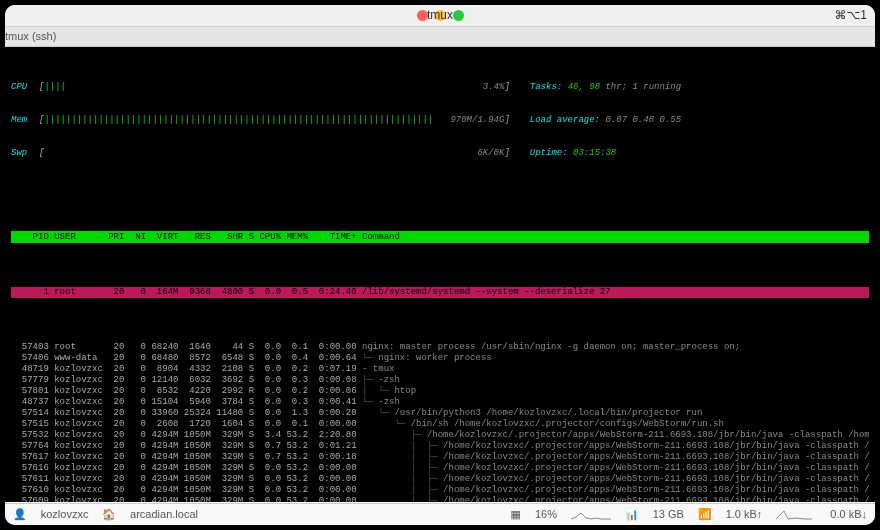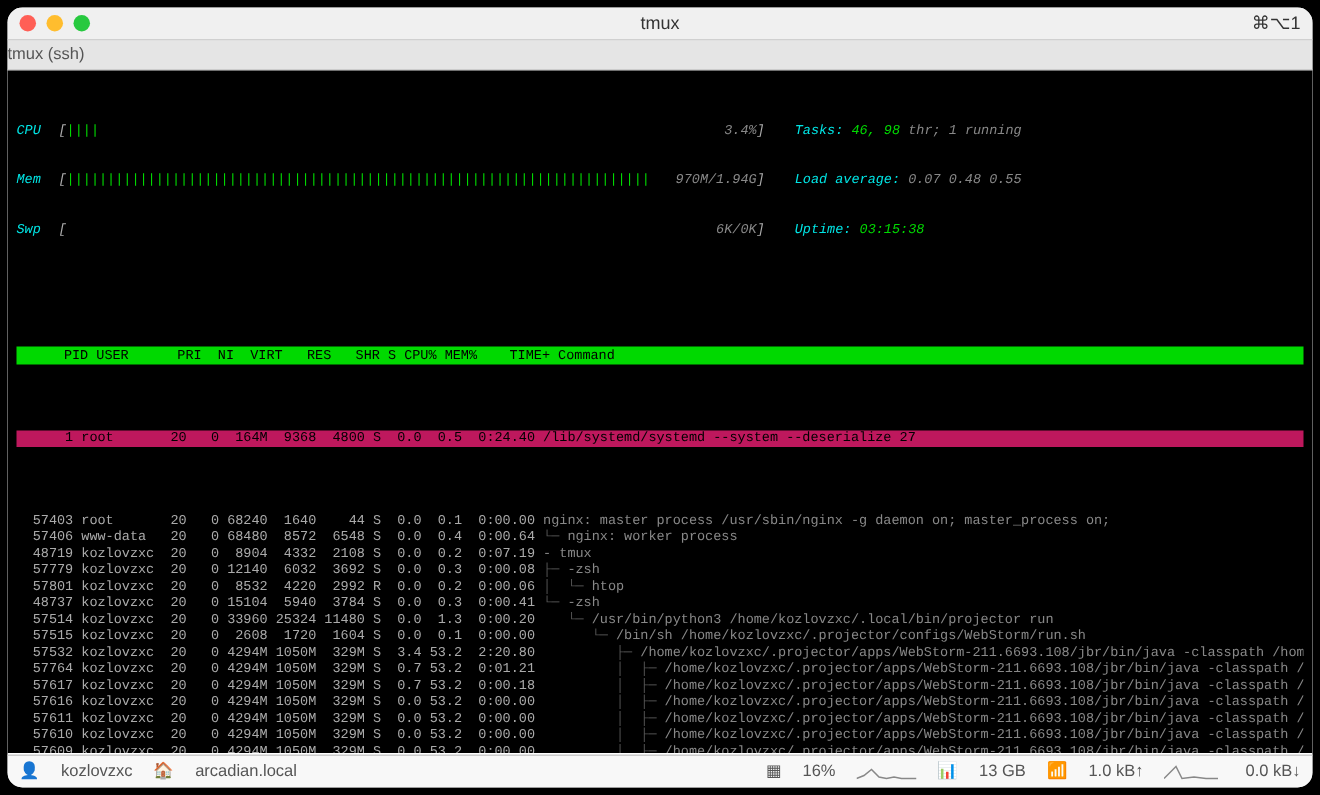--- a/index.html
+++ b/index.html
@@ -31,6 +31,7 @@
       padding: 0 8px;
       position: relative;
       border-bottom: 1px solid #d0d0d0;
+      justify-content: center;
     }
     .traffic { display: flex; gap: 7px; }
     .tl { width: 11px; height: 11px; border-radius: 50%; }

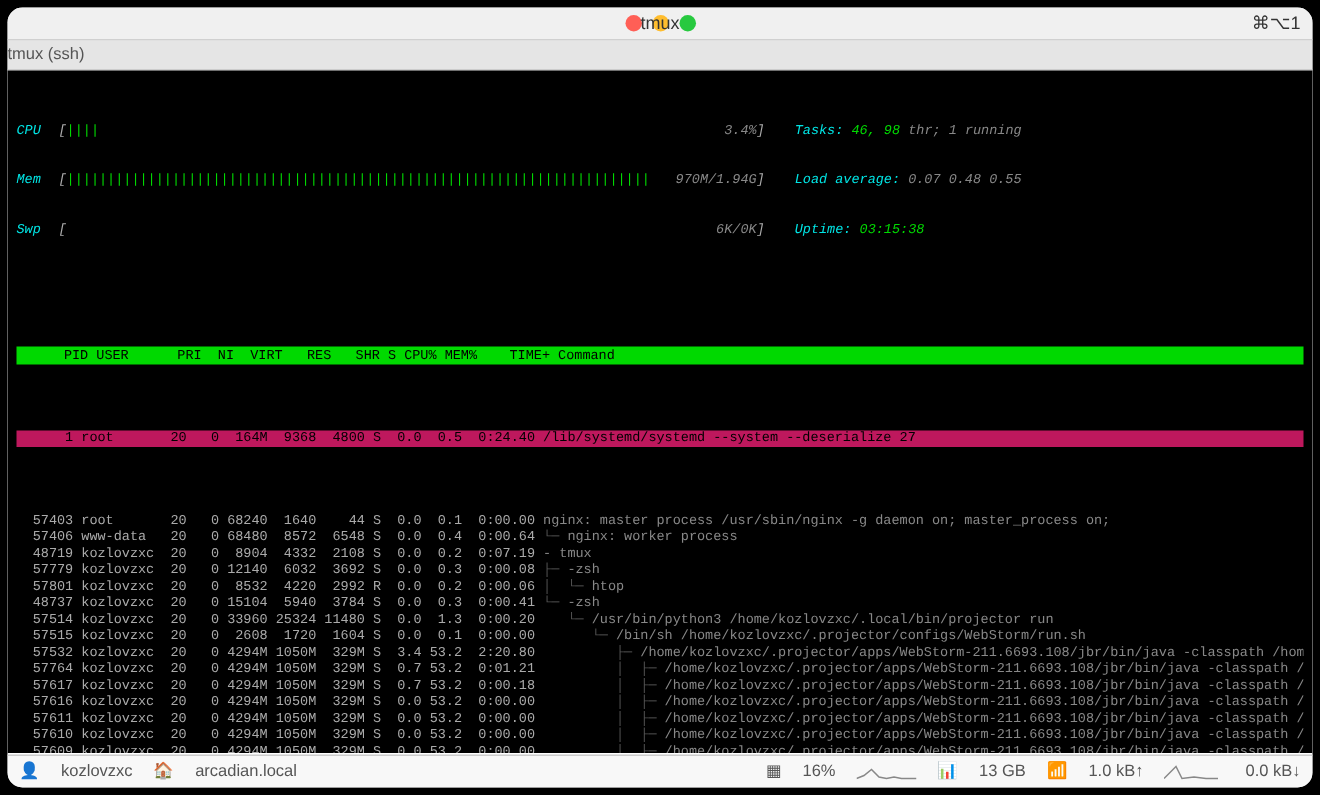--- a/index.html
+++ b/index.html
@@ -64,7 +64,6 @@
     .hdr{
       background:#00d900; color:#000; height:12px; line-height:12px;
       margin-top:2px;
-      padding-left:10px;
     }
     .row{ height:11px; overflow:hidden; }
     .row.hi{ background:#be185d; color:#000; }

